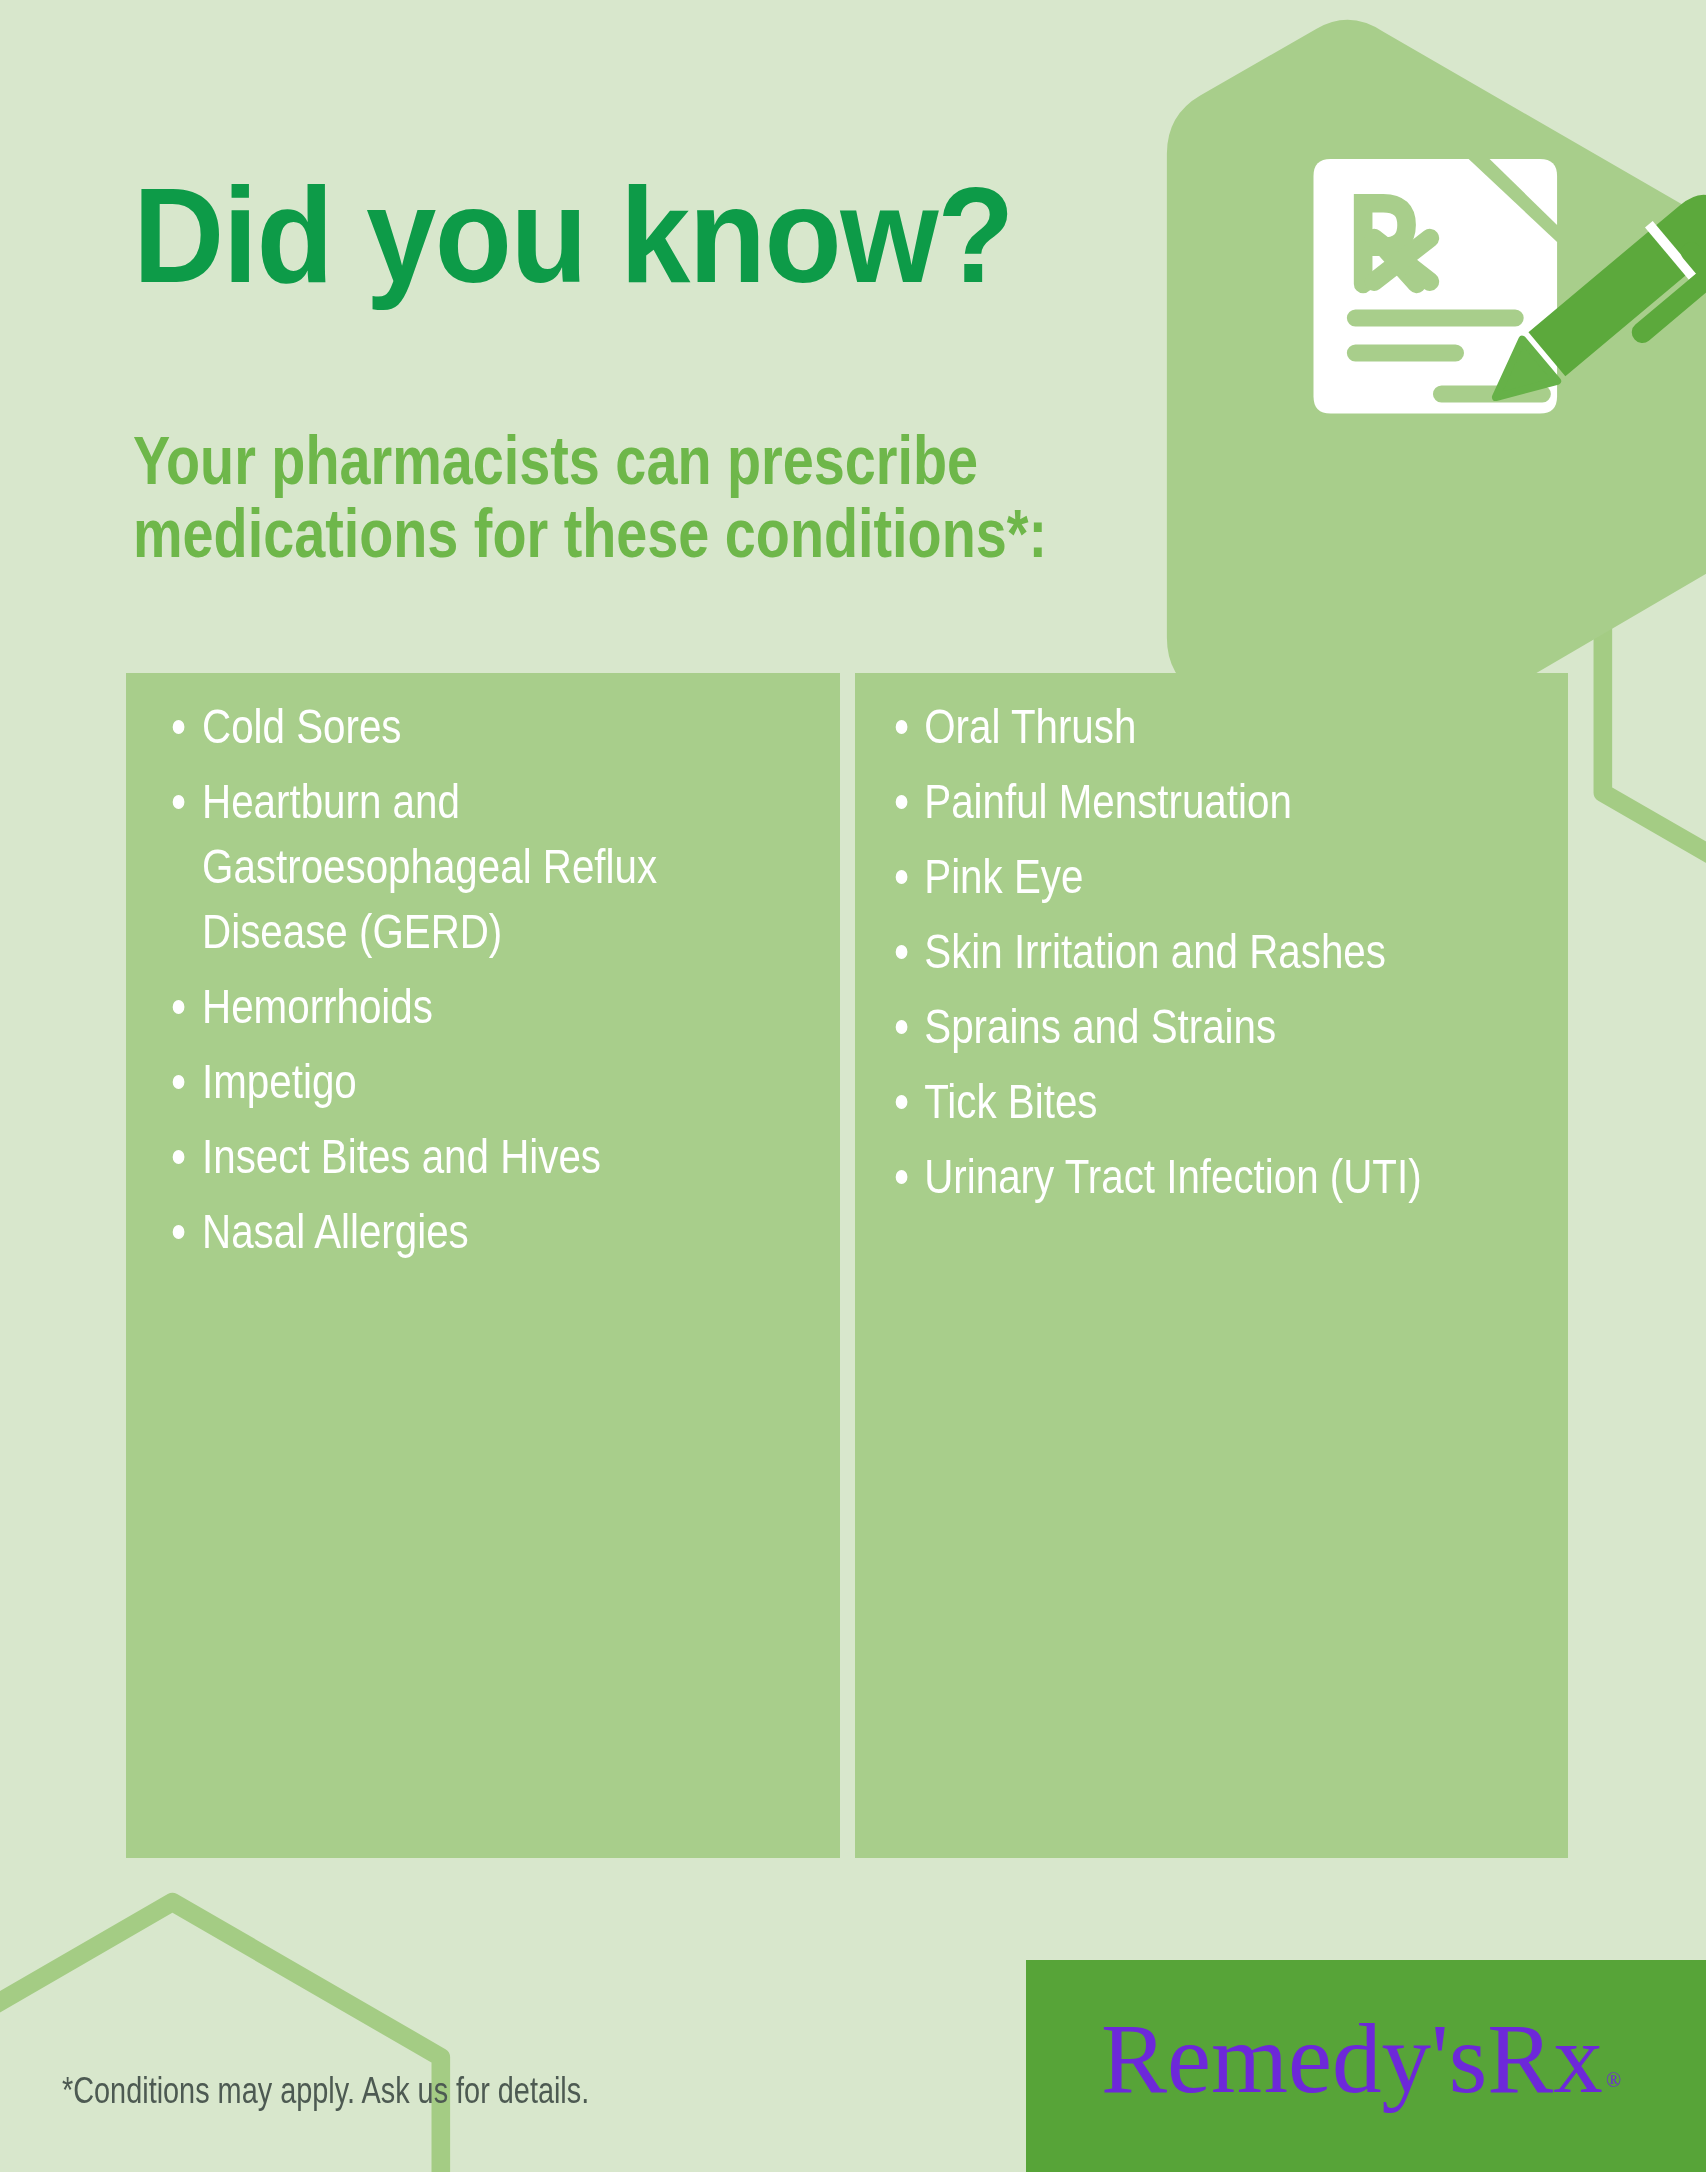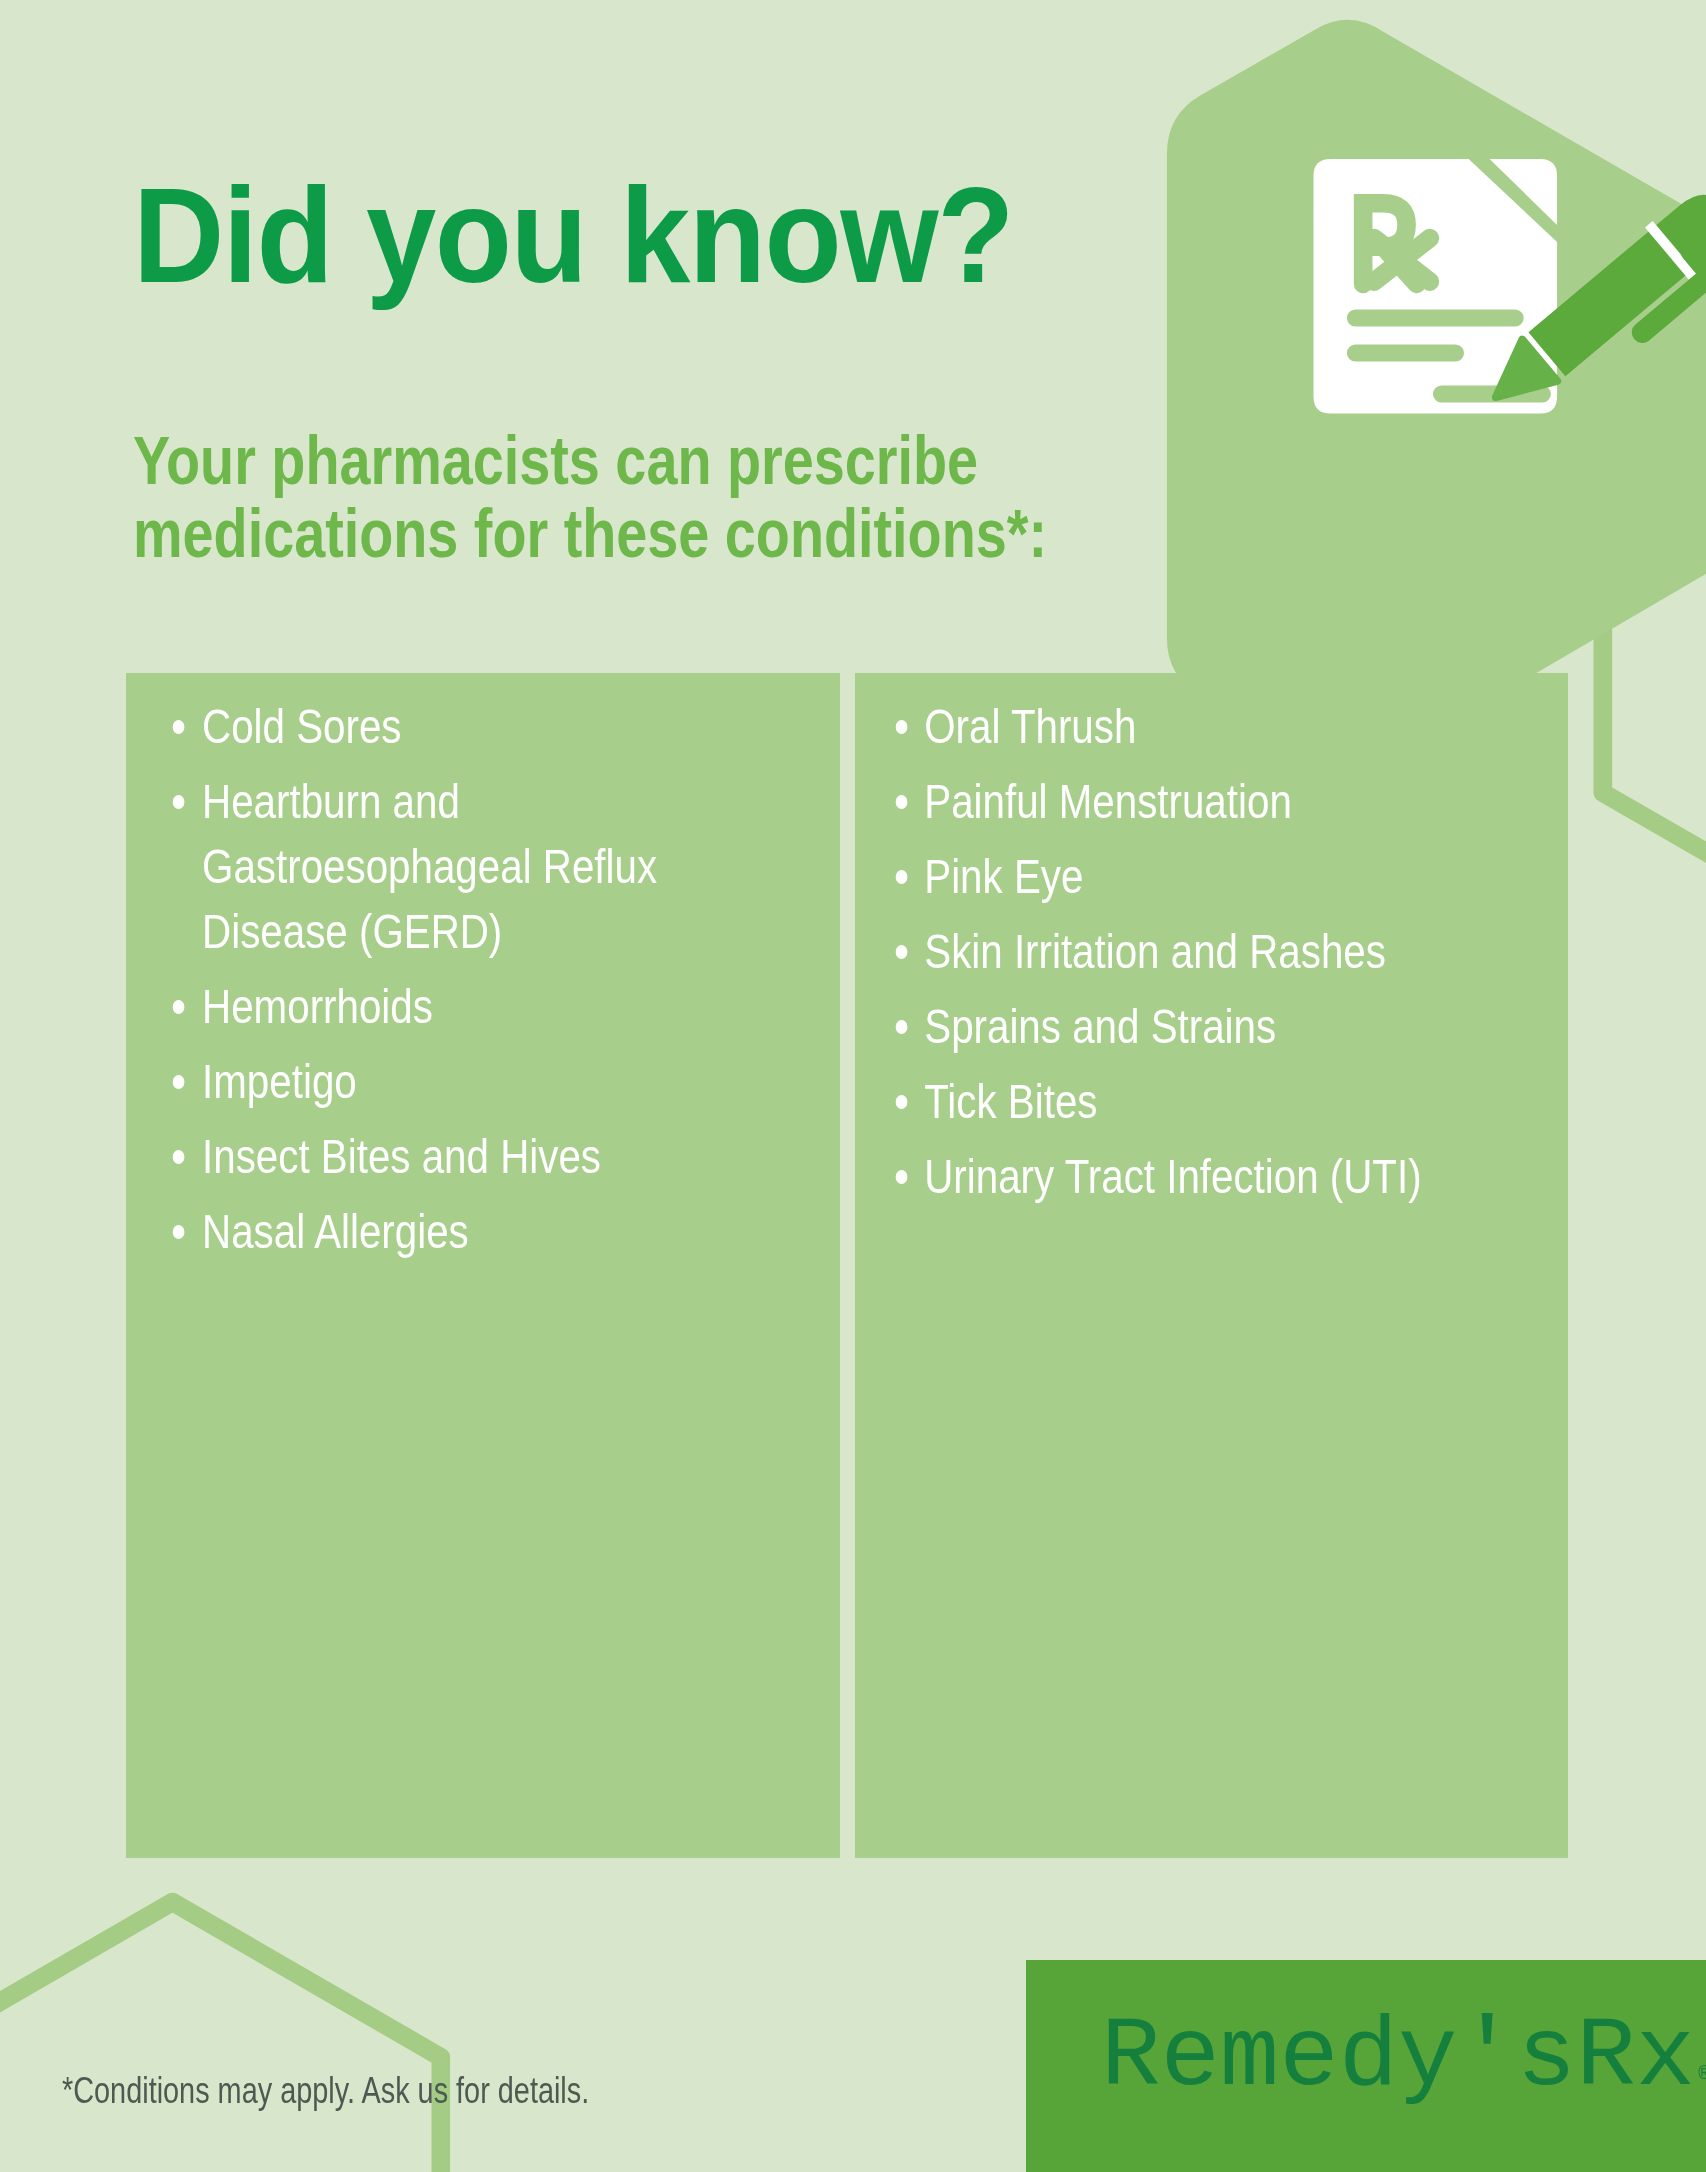--- a/index.html
+++ b/index.html
@@ -28,8 +28,8 @@
          font-size:37px;line-height:37px;white-space:nowrap;
          transform:scaleX(.78);transform-origin:0 0;}
   #banner{position:absolute;left:1026px;top:1960px;width:680px;height:213px;background:#57A438;z-index:1;}
-  #logo{position:absolute;left:1101px;top:2009px;z-index:2;color:#15803d;
-        font-family:Liberation Mono, monospace;font-size:99px;line-height:99px;white-space:nowrap;}
+  #logo{position:absolute;left:1101px;top:2009px;z-index:2;color:#6d28d9;
+        font-family:Liberation Serif, serif;font-size:99px;line-height:99px;white-space:nowrap;}
   #logo .reg{font-size:20px;vertical-align:baseline;position:relative;top:-4.7px;left:3.1px;}
 </style>
 </head>

